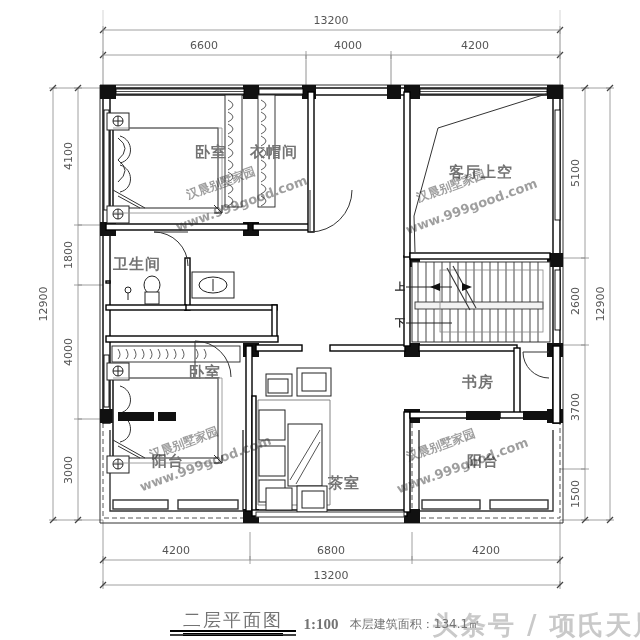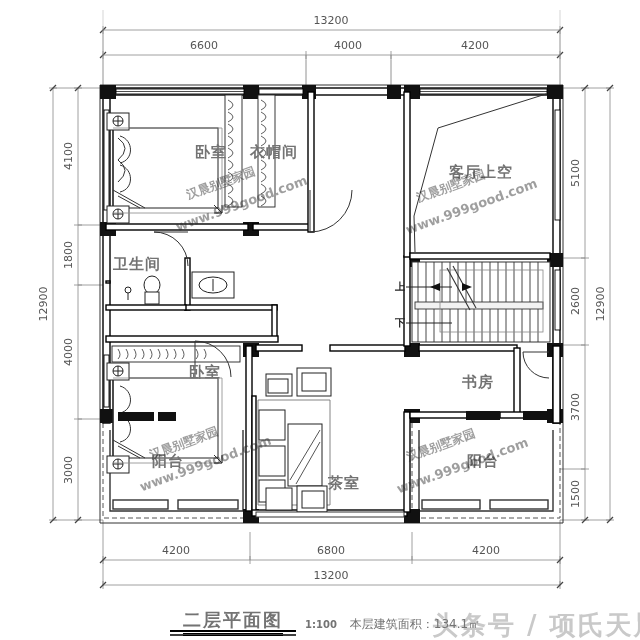--- a/index.html
+++ b/index.html
@@ -24,7 +24,7 @@
   .dim-v{transform:translate(-50%,-50%) rotate(-90deg);}
   .stair-mark{font-size:10px;color:#222;font-weight:700;}
   .title-main{
-    font-size:18px;font-weight:700;letter-spacing:2px;
+    font-size:18px;font-weight:400;letter-spacing:2px;
     border-bottom:3px double #000;padding-bottom:1px;
   }
   .title-scale{font-size:10px;font-weight:700;}

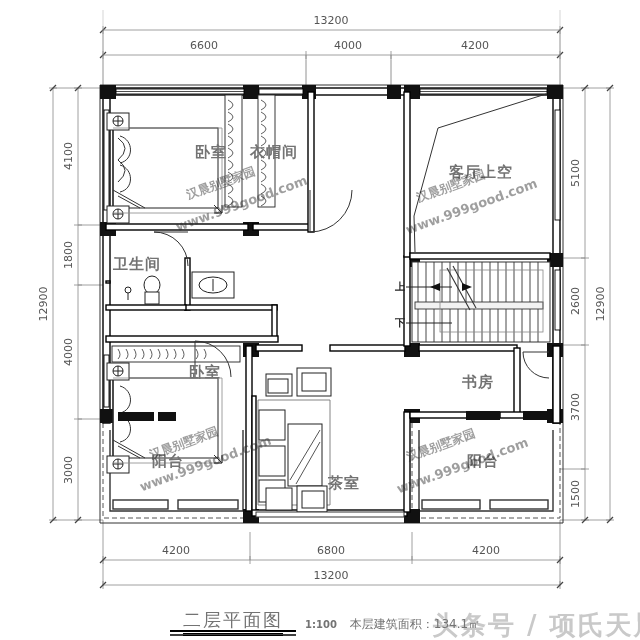--- a/index.html
+++ b/index.html
@@ -27,7 +27,7 @@
     font-size:18px;font-weight:400;letter-spacing:2px;
     border-bottom:3px double #000;padding-bottom:1px;
   }
-  .title-scale{font-size:10px;font-weight:700;}
+  .title-scale{font-size:15px;font-weight:700;font-family:Liberation Serif, serif;}
   .title-area{font-size:12px;font-weight:400;}
   .wm{
     position:absolute;

